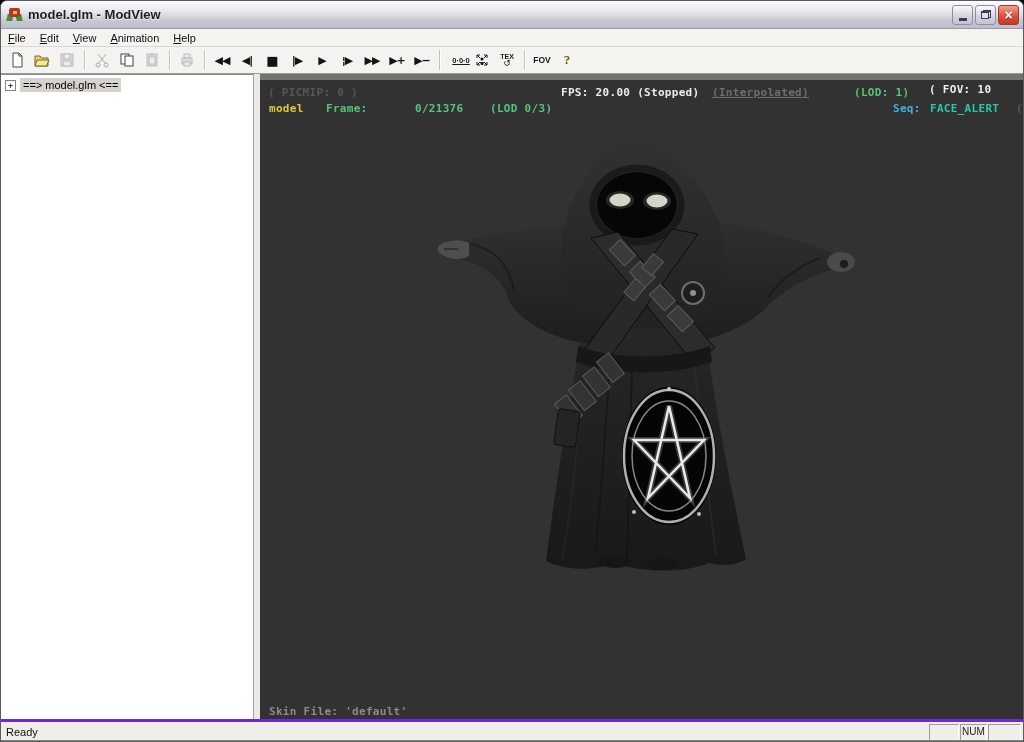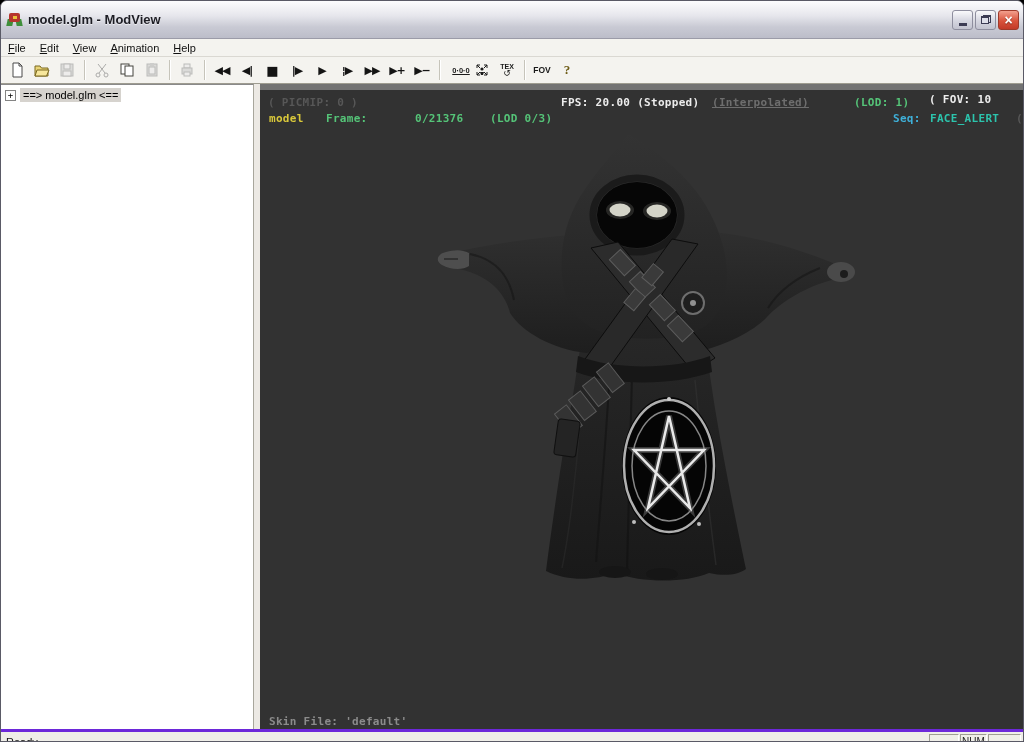--- a/index.html
+++ b/index.html
@@ -8,7 +8,7 @@
     font-family:"Liberation Sans",sans-serif;overflow:hidden;border-radius:7px 7px 0 0;
     border:1px solid #5a5a66;}
   
-  .titlebar{height:38px;display:flex;align-items:center;padding:0 4px 0 6px;
+  .titlebar{height:28px;display:flex;align-items:center;padding:0 4px 0 6px;
     background:linear-gradient(#fdfdfe 0%,#e6e6ec 40%,#c9cad4 70%,#bcbdc9 100%);
     border-bottom:1px solid #9b9ba8;border-radius:6px 6px 0 0;}
   .app-icon{width:16px;height:16px;margin-right:5px;position:relative;flex:0 0 auto;}

